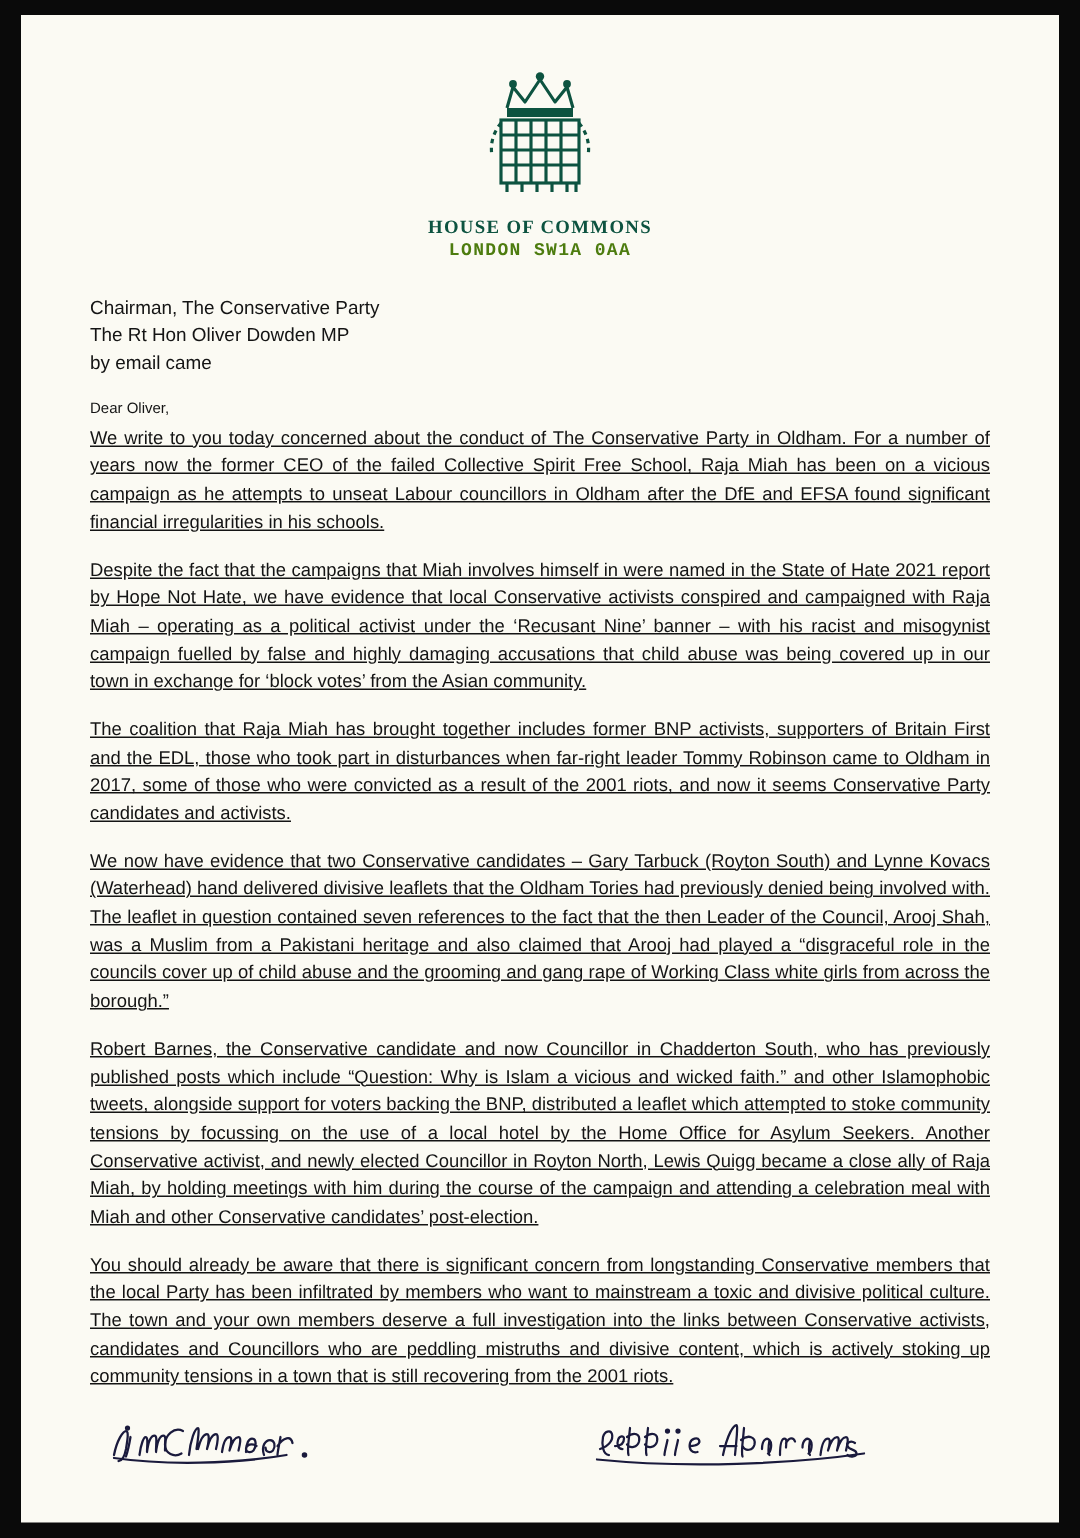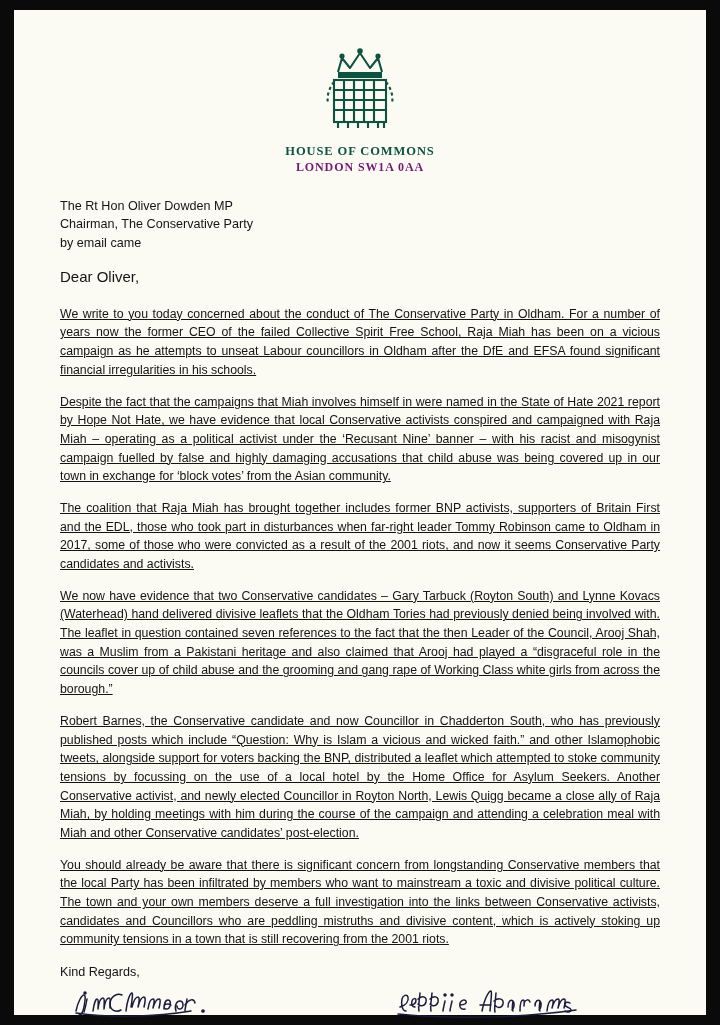--- a/index.html
+++ b/index.html
@@ -42,10 +42,10 @@
     font-weight: 700;
   }
   .lh-line2 {
-    font-family: Liberation Serif, serif;
+    font-family: Liberation Mono, monospace;
     font-size: 12px;
     letter-spacing: 0.9px;
-    color: #701a75;
+    color: #4d7c0f;
     font-weight: 700;
     margin-top: 1px;
   }

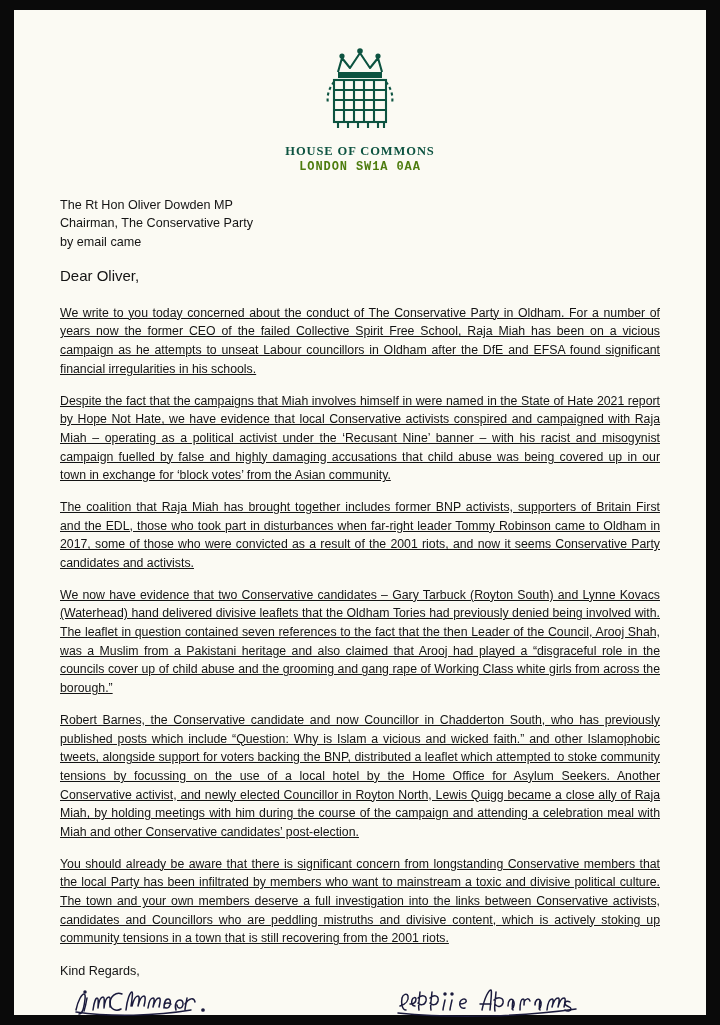--- a/index.html
+++ b/index.html
@@ -137,8 +137,8 @@
   </div>
 
   <div class="addr">
+    <div>Chairman, The Conservative Party</div>
     <div>The Rt Hon Oliver Dowden MP</div>
-    <div>Chairman, The Conservative Party</div>
     <div>by email came</div>
   </div>
 

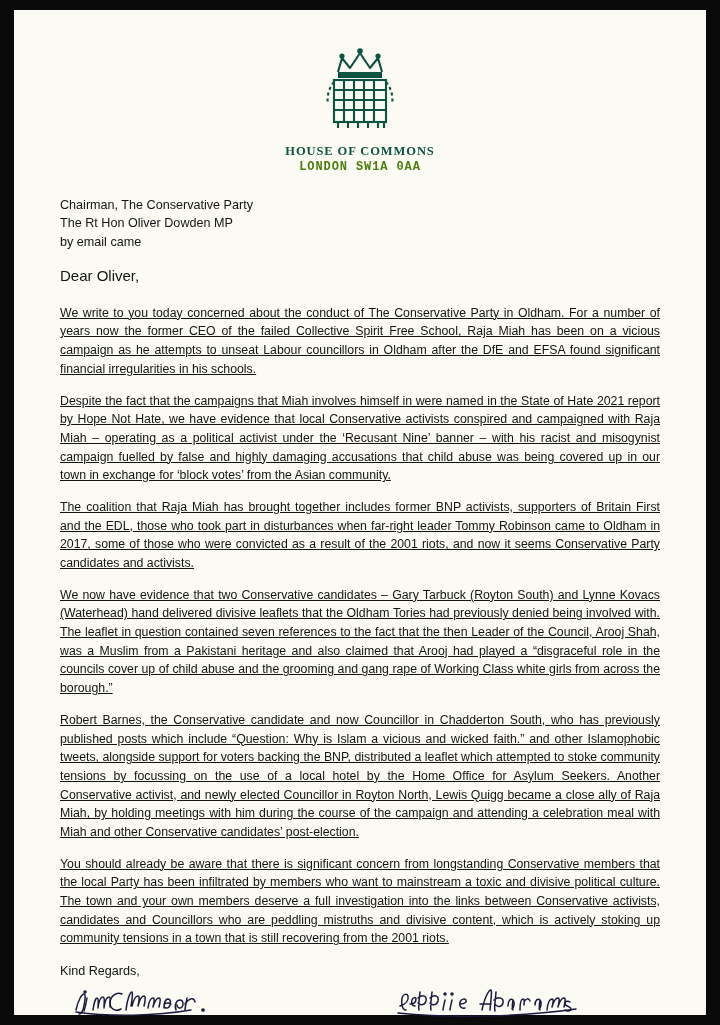--- a/index.html
+++ b/index.html
@@ -67,8 +67,8 @@
     vertical-align: super;
   }
   .salutation {
-    font-size: 15px;
-    margin-bottom: 20px;
+    font-size: 10px;
+    margin-bottom: 5px;
   }
   .para {
     font-size: 12.3px;

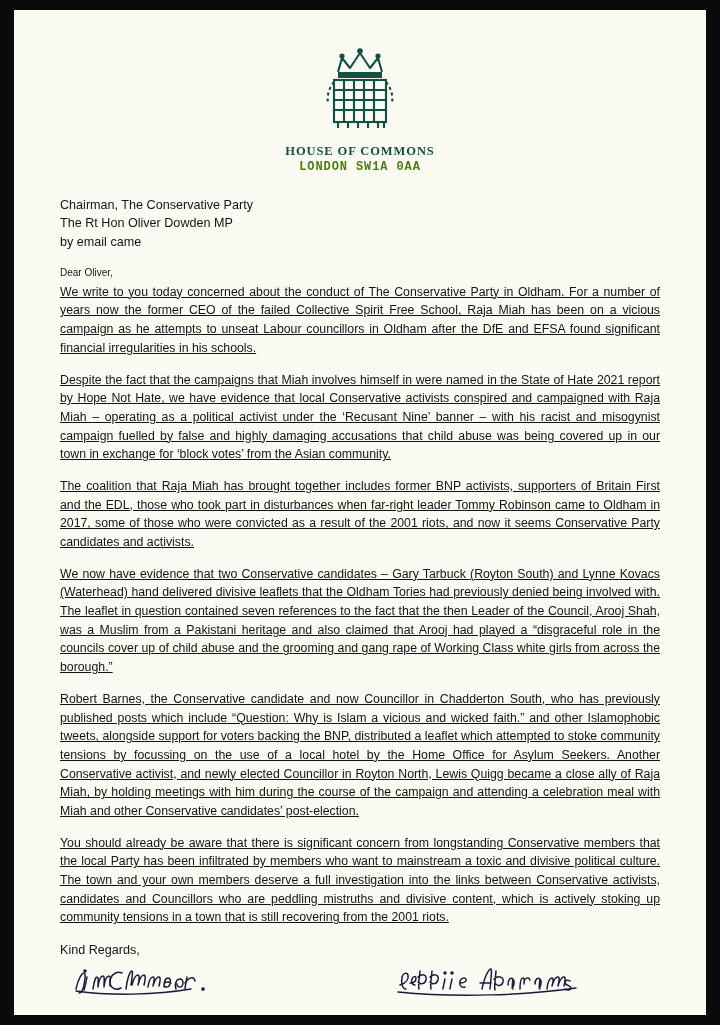--- a/index.html
+++ b/index.html
@@ -152,7 +152,6 @@
   <p class="para">Robert Barnes, the Conservative candidate and now Councillor in Chadderton South, who has previously published posts which include “Question: Why is Islam a vicious and wicked faith.” and other Islamophobic tweets, alongside support for voters backing the BNP, distributed a leaflet which attempted to stoke community tensions by focussing on the use of a local hotel by the Home Office for Asylum Seekers. Another Conservative activist, and newly elected Councillor in Royton North, Lewis Quigg became a close ally of Raja Miah, by holding meetings with him during the course of the campaign and attending a celebration meal with Miah and other Conservative candidates’ post-election.</p>
   <p class="para">You should already be aware that there is significant concern from longstanding Conservative members that the local Party has been infiltrated by members who want to mainstream a toxic and divisive political culture. The town and your own members deserve a full investigation into the links between Conservative activists, candidates and Councillors who are peddling mistruths and divisive content, which is actively stoking up community tensions in a town that is still recovering from the 2001 riots.</p>
 
-  <div class="kind">Kind Regards,</div>
 
   <div class="sigrow">
     <div class="sigcol">

